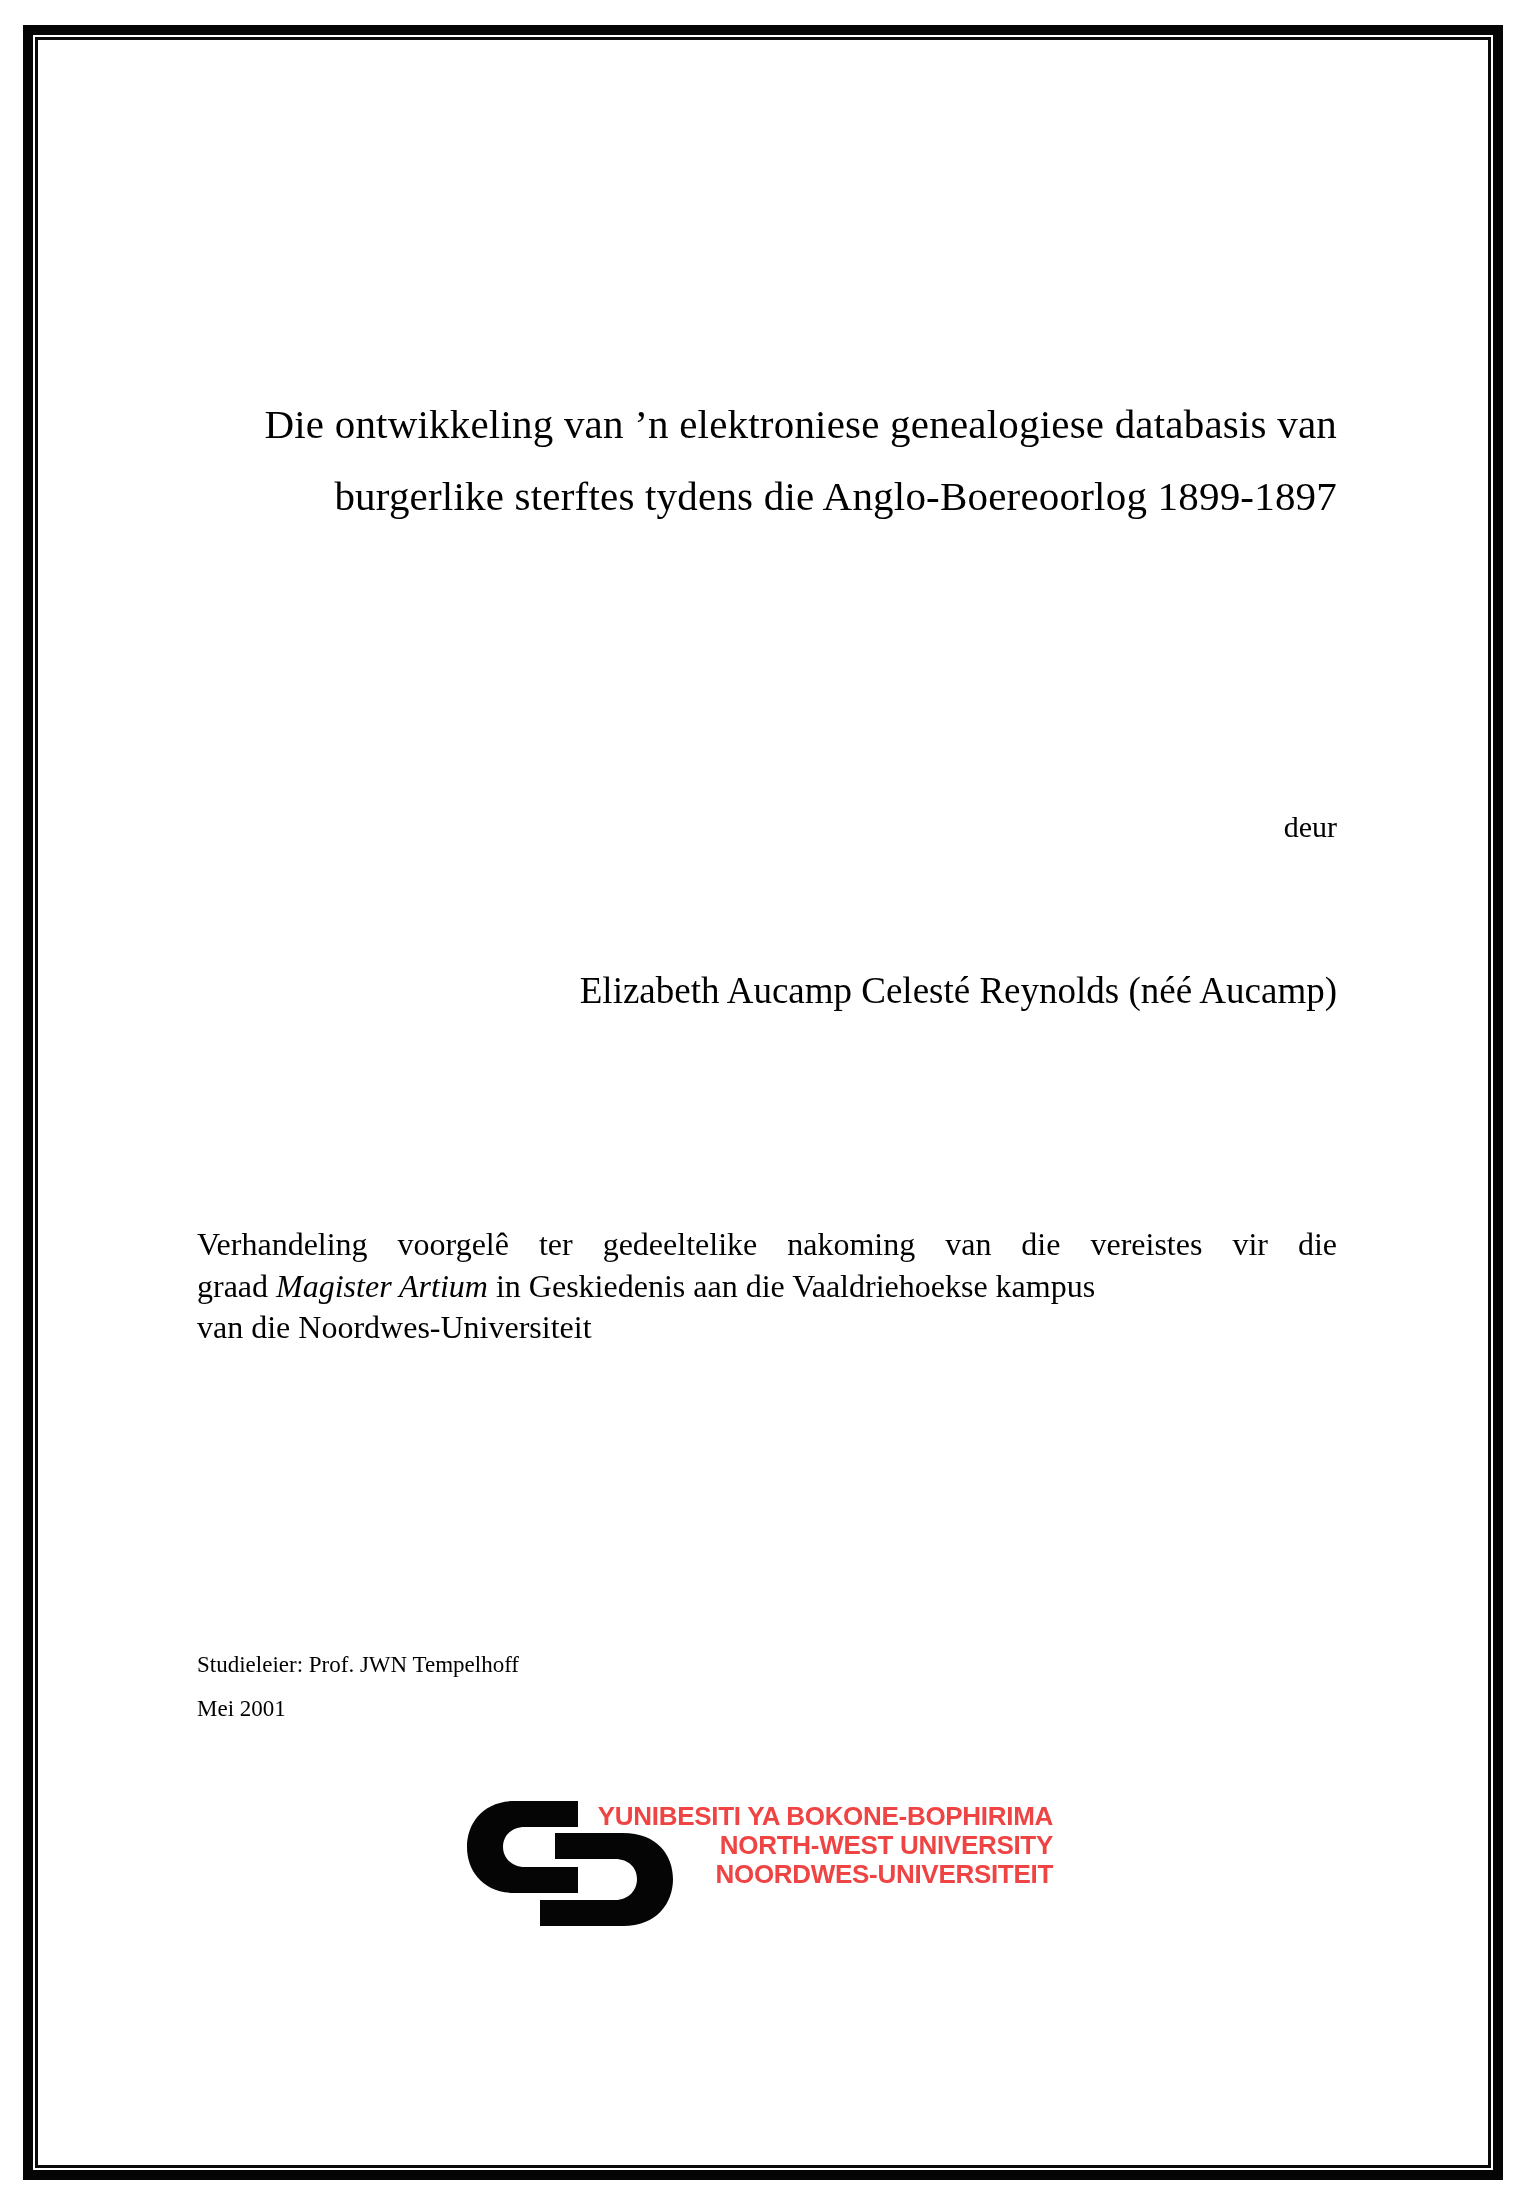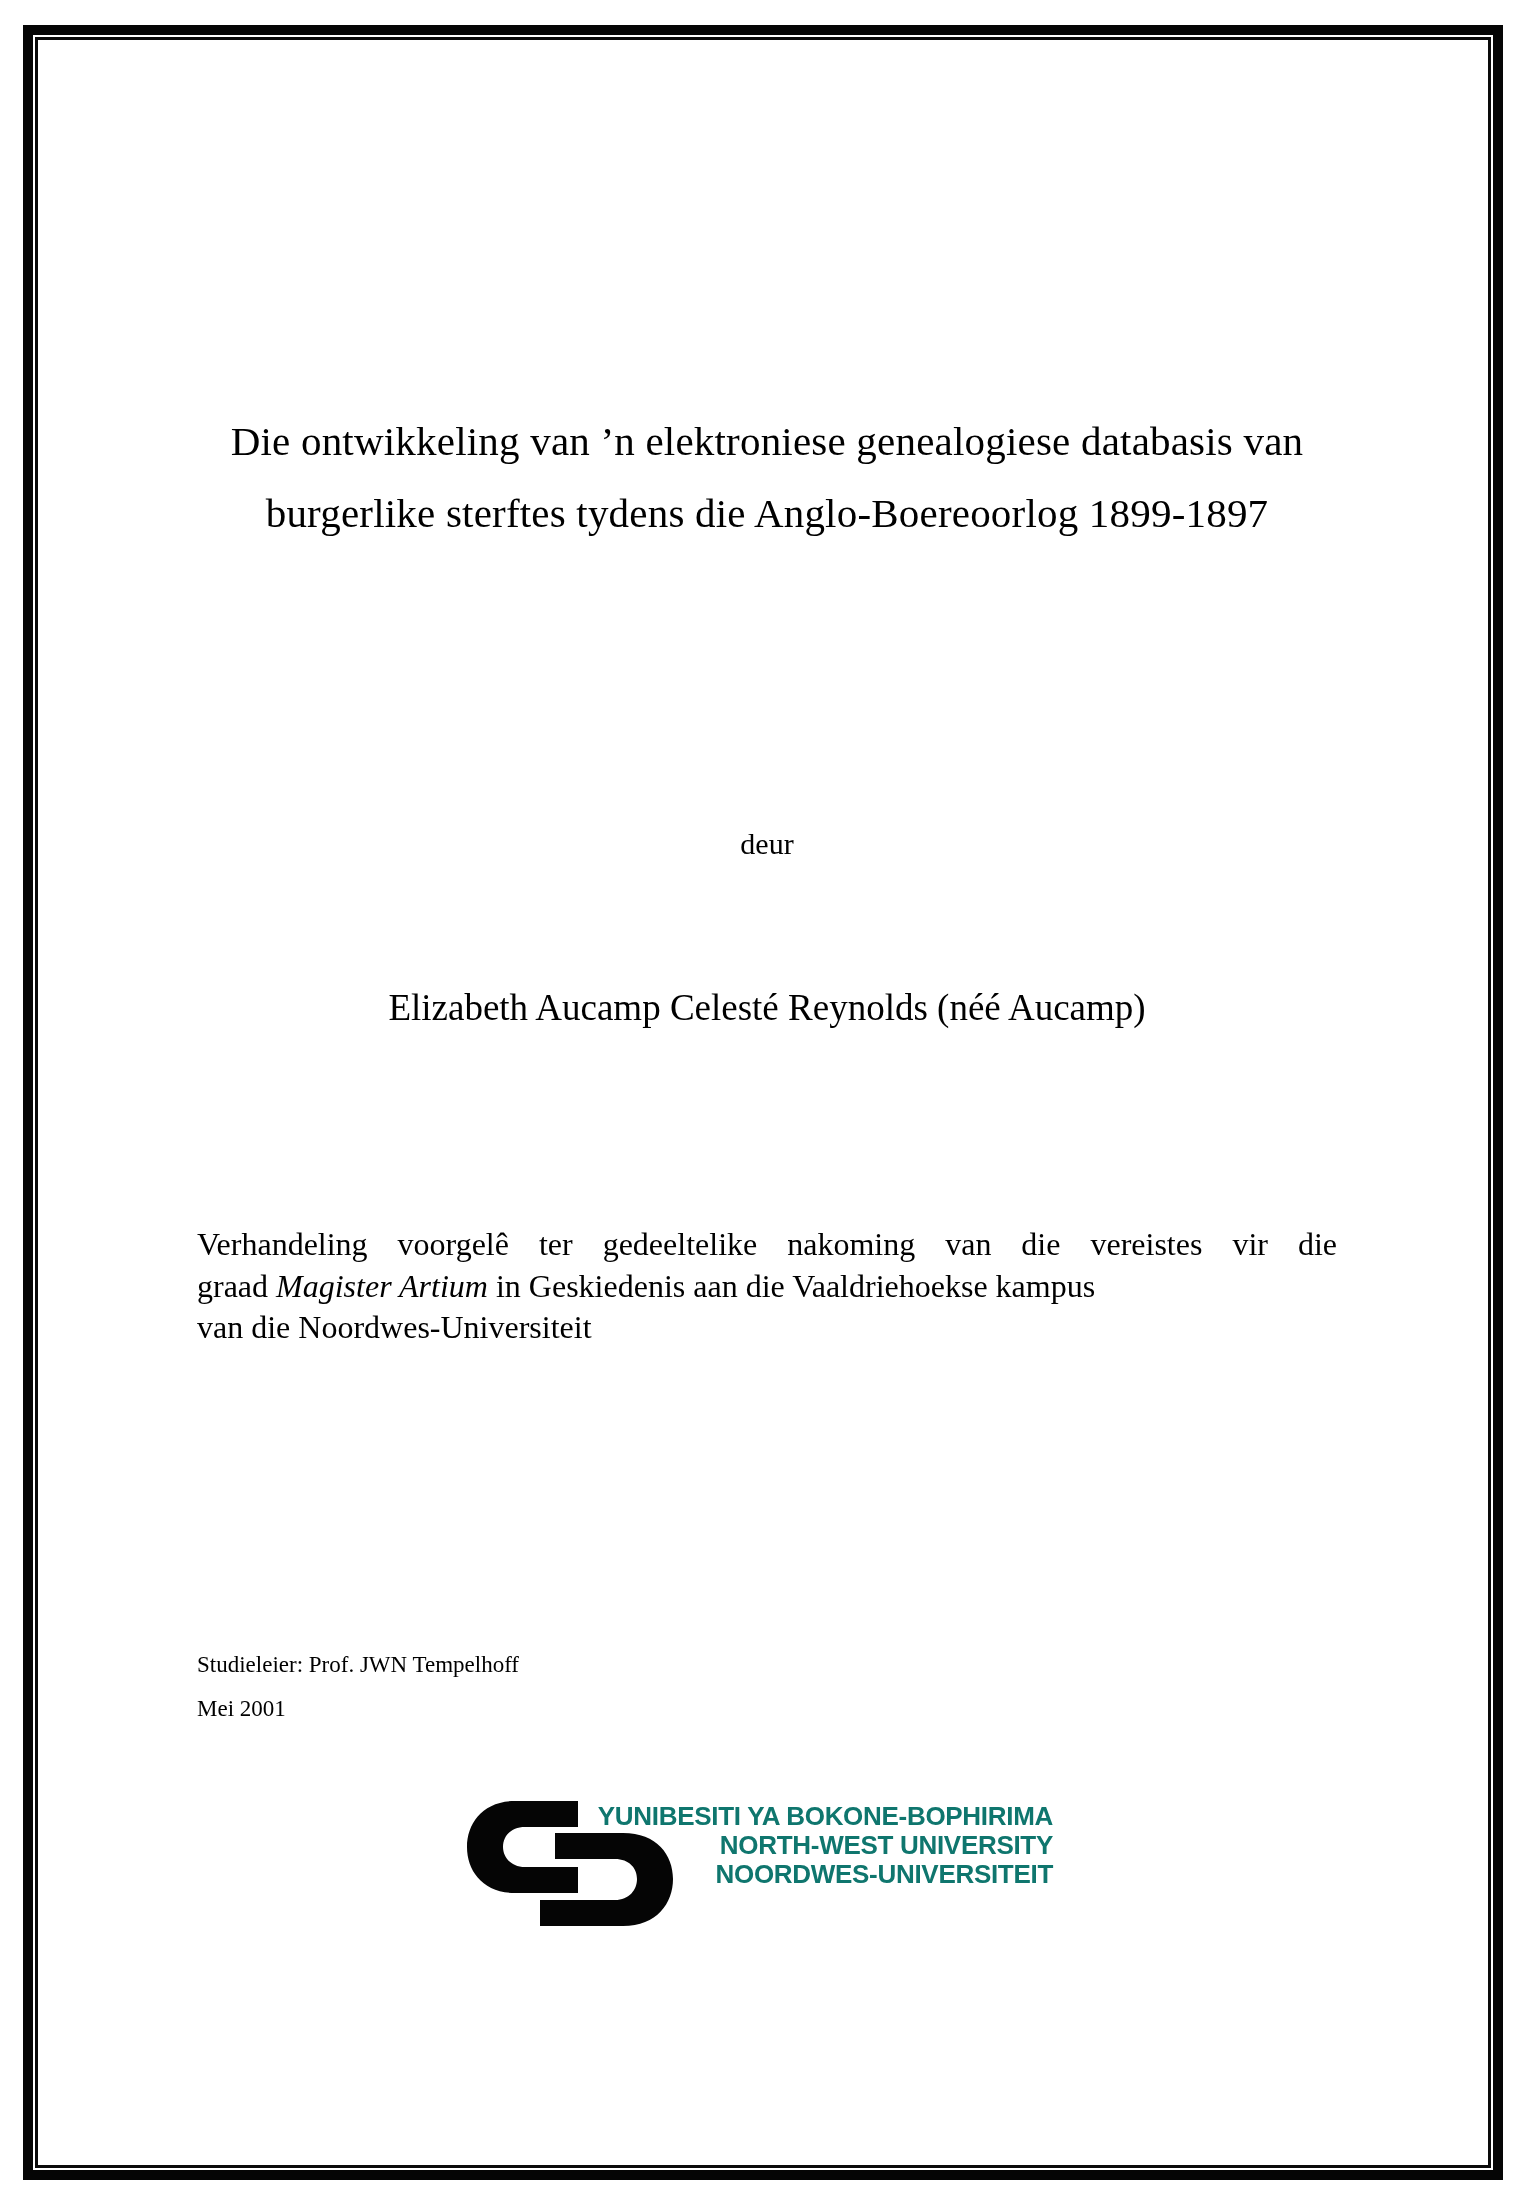--- a/index.html
+++ b/index.html
@@ -37,7 +37,7 @@
     width: 1140px;
     line-height: 1.12;
   }
-  .centered { text-align: center; margin-top: 17px; }
+  .centered { text-align: right; }
   .title-line {
     font-size: 41px;
     letter-spacing: 0.2px;

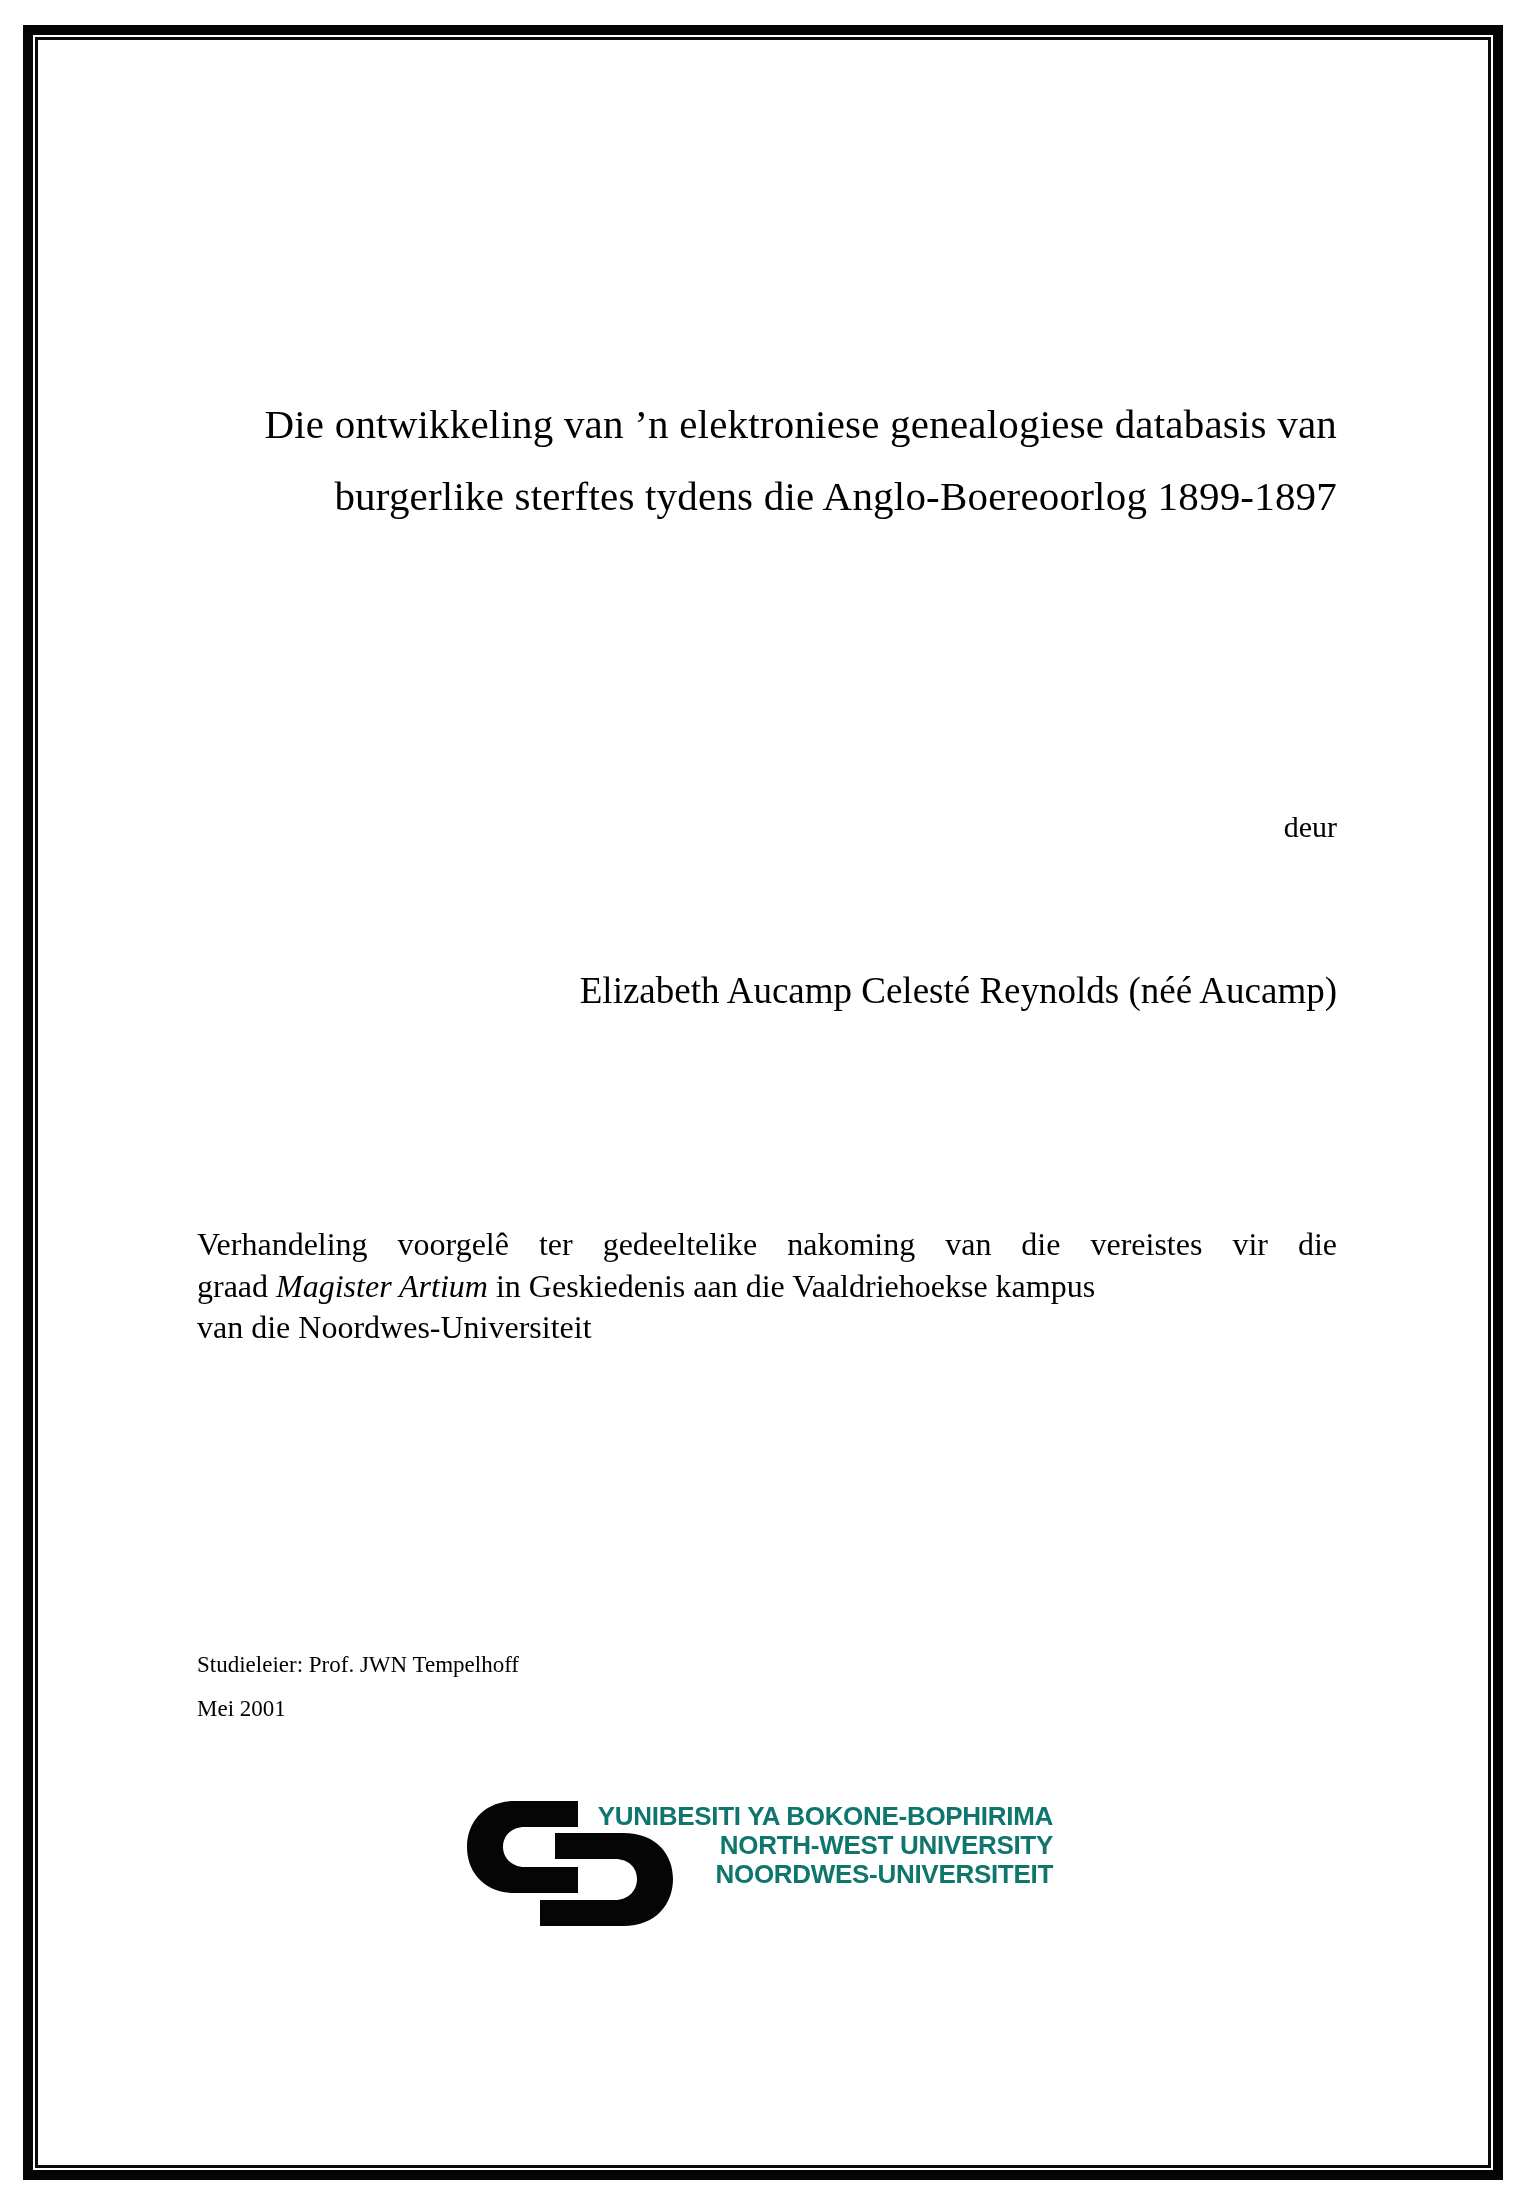--- a/index.html
+++ b/index.html
@@ -80,7 +80,7 @@
     font-weight: 700;
     letter-spacing: -0.3px;
     line-height: 29px;
-    color: #0f766e;
+    color: #ef4444;
     white-space: nowrap;
   }
 </style>

